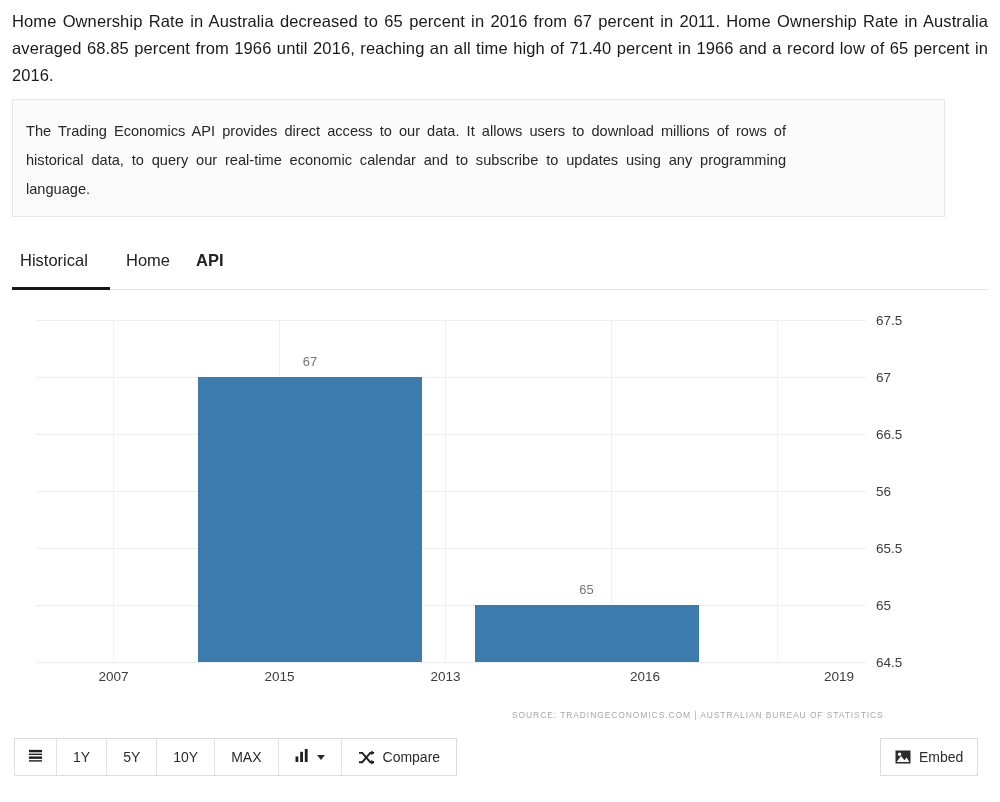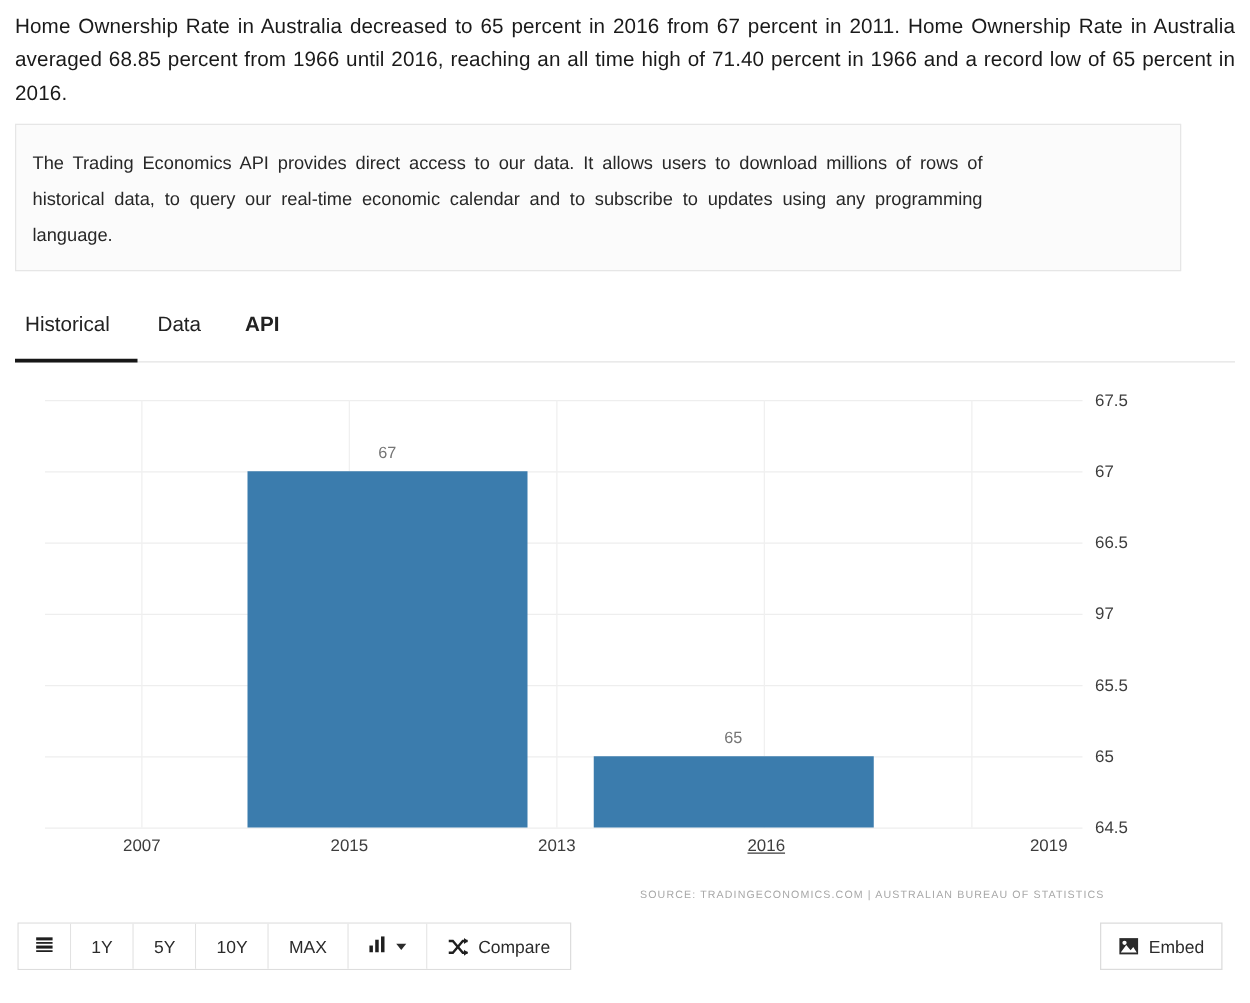--- a/index.html
+++ b/index.html
@@ -235,7 +235,7 @@
 <div class="tabs">
   <div class="tabs-rule"></div>
   <div class="tab t0">Historical</div>
-  <div class="tab t1">Data</div>
+  <div class="tab t1">Home</div>
   <div class="tab t2">API</div>
   <div class="tab-underline"></div>
 </div>

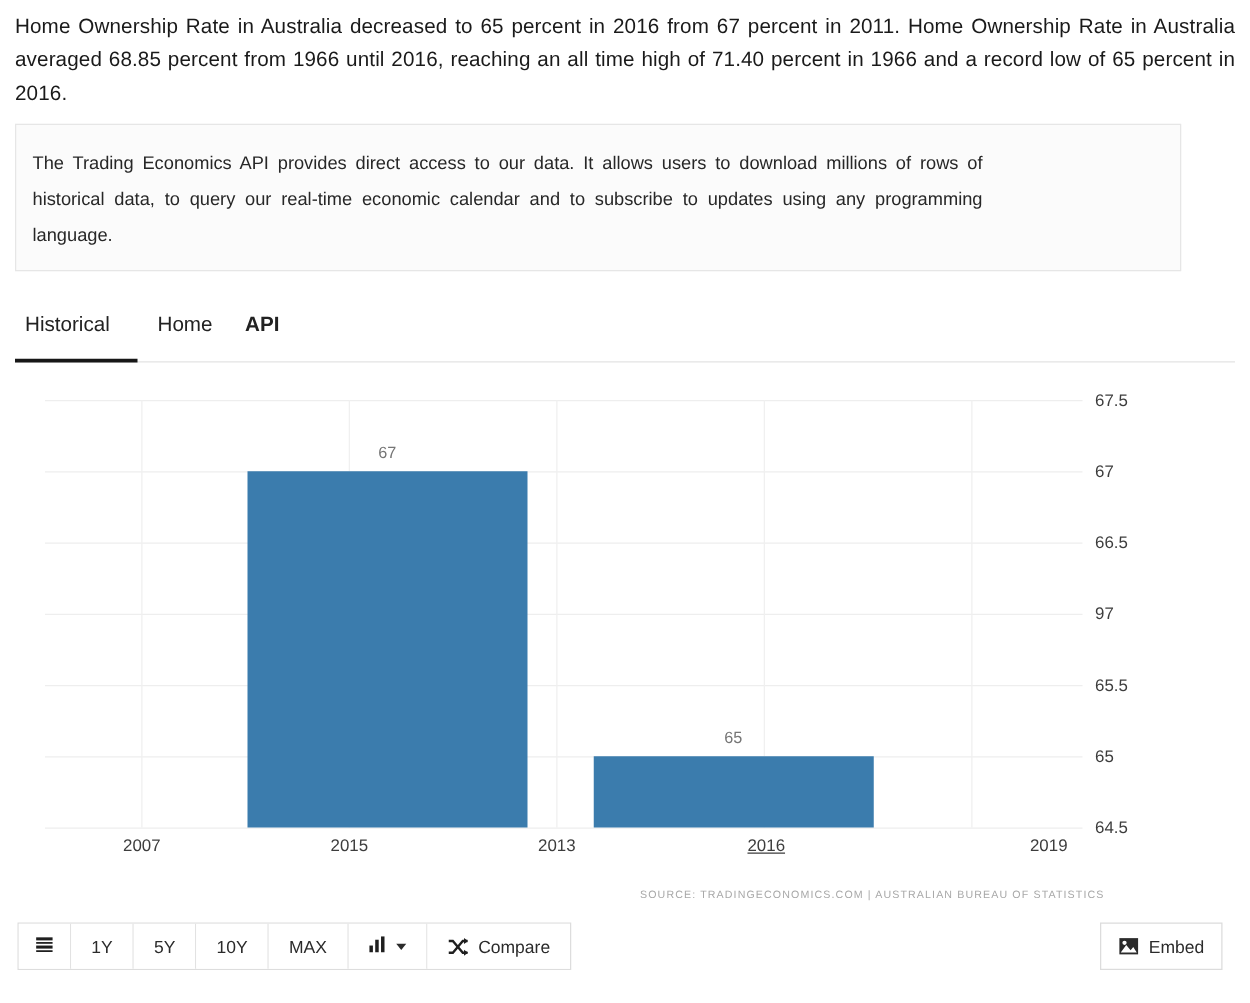--- a/index.html
+++ b/index.html
@@ -263,7 +263,7 @@
       <div class="ytick" style="top: 28px;">67.5</div>
       <div class="ytick" style="top: 85px;">67</div>
       <div class="ytick" style="top: 142px;">66.5</div>
-      <div class="ytick" style="top: 199px;">97</div>
+      <div class="ytick" style="top: 199px;">56</div>
       <div class="ytick" style="top: 256px;">65.5</div>
       <div class="ytick" style="top: 313px;">65</div>
       <div class="ytick" style="top: 370px;">64.5</div>

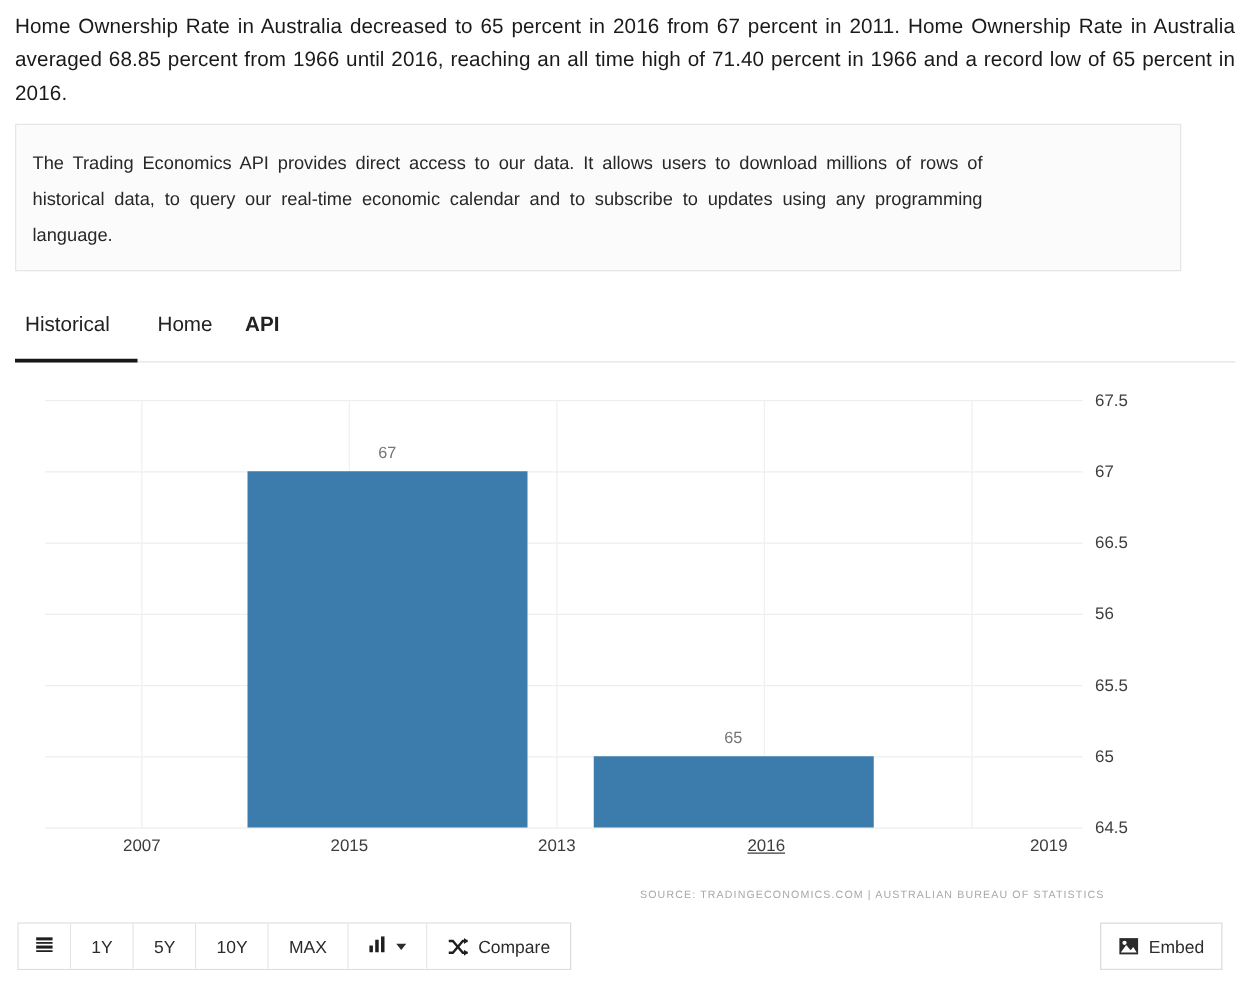--- a/index.html
+++ b/index.html
@@ -270,7 +270,7 @@
       <div class="xtick" style="left: 113.467px;">2007</div>
       <div class="xtick" style="left: 279.467px;">2015</div>
       <div class="xtick" style="left: 445.467px;">2013</div>
-      <div class="xtick" style="left: 613px; text-decoration: underline;">2016</div>
+      <div class="xtick" style="left: 645px;">2016</div>
       <div class="xtick" style="left: 820px; margin-left: 19px;">2019</div>
     </div>
 </div>

